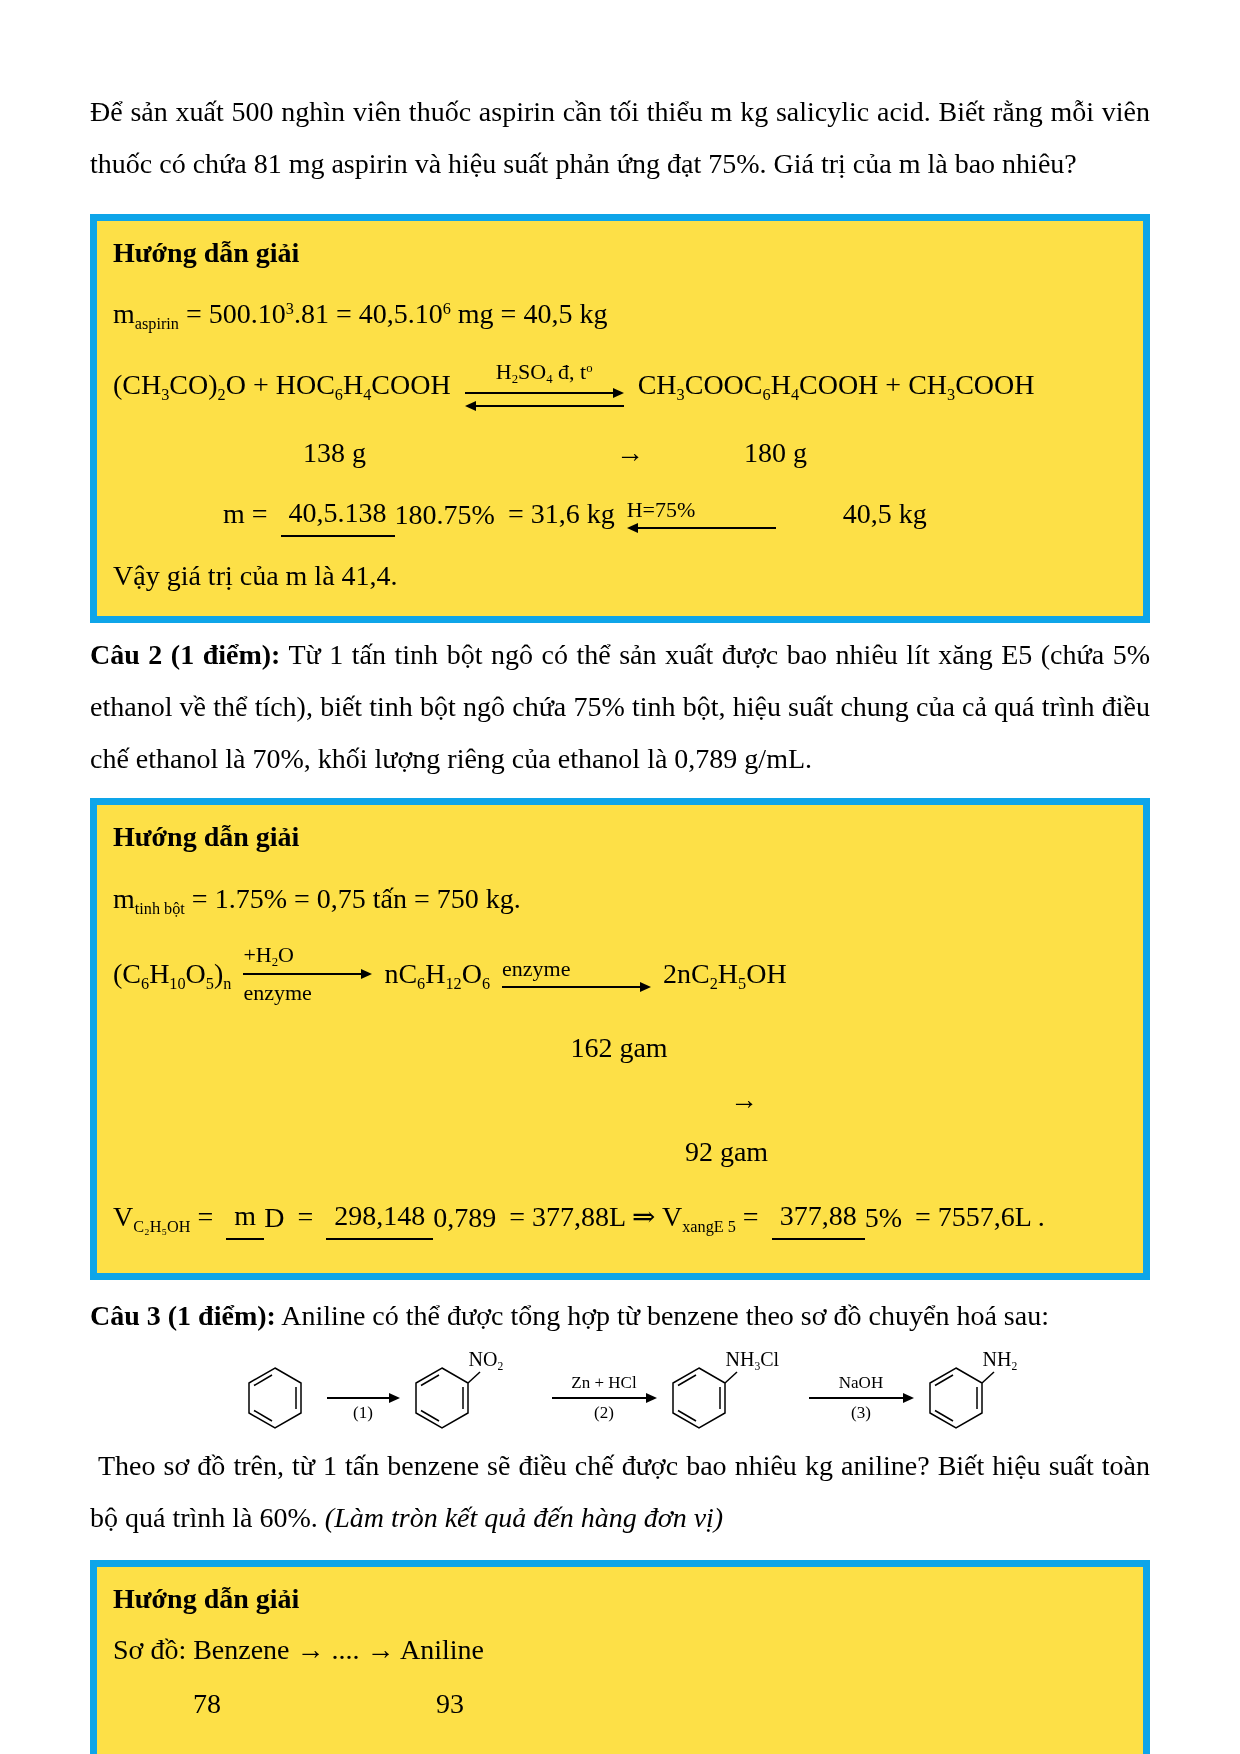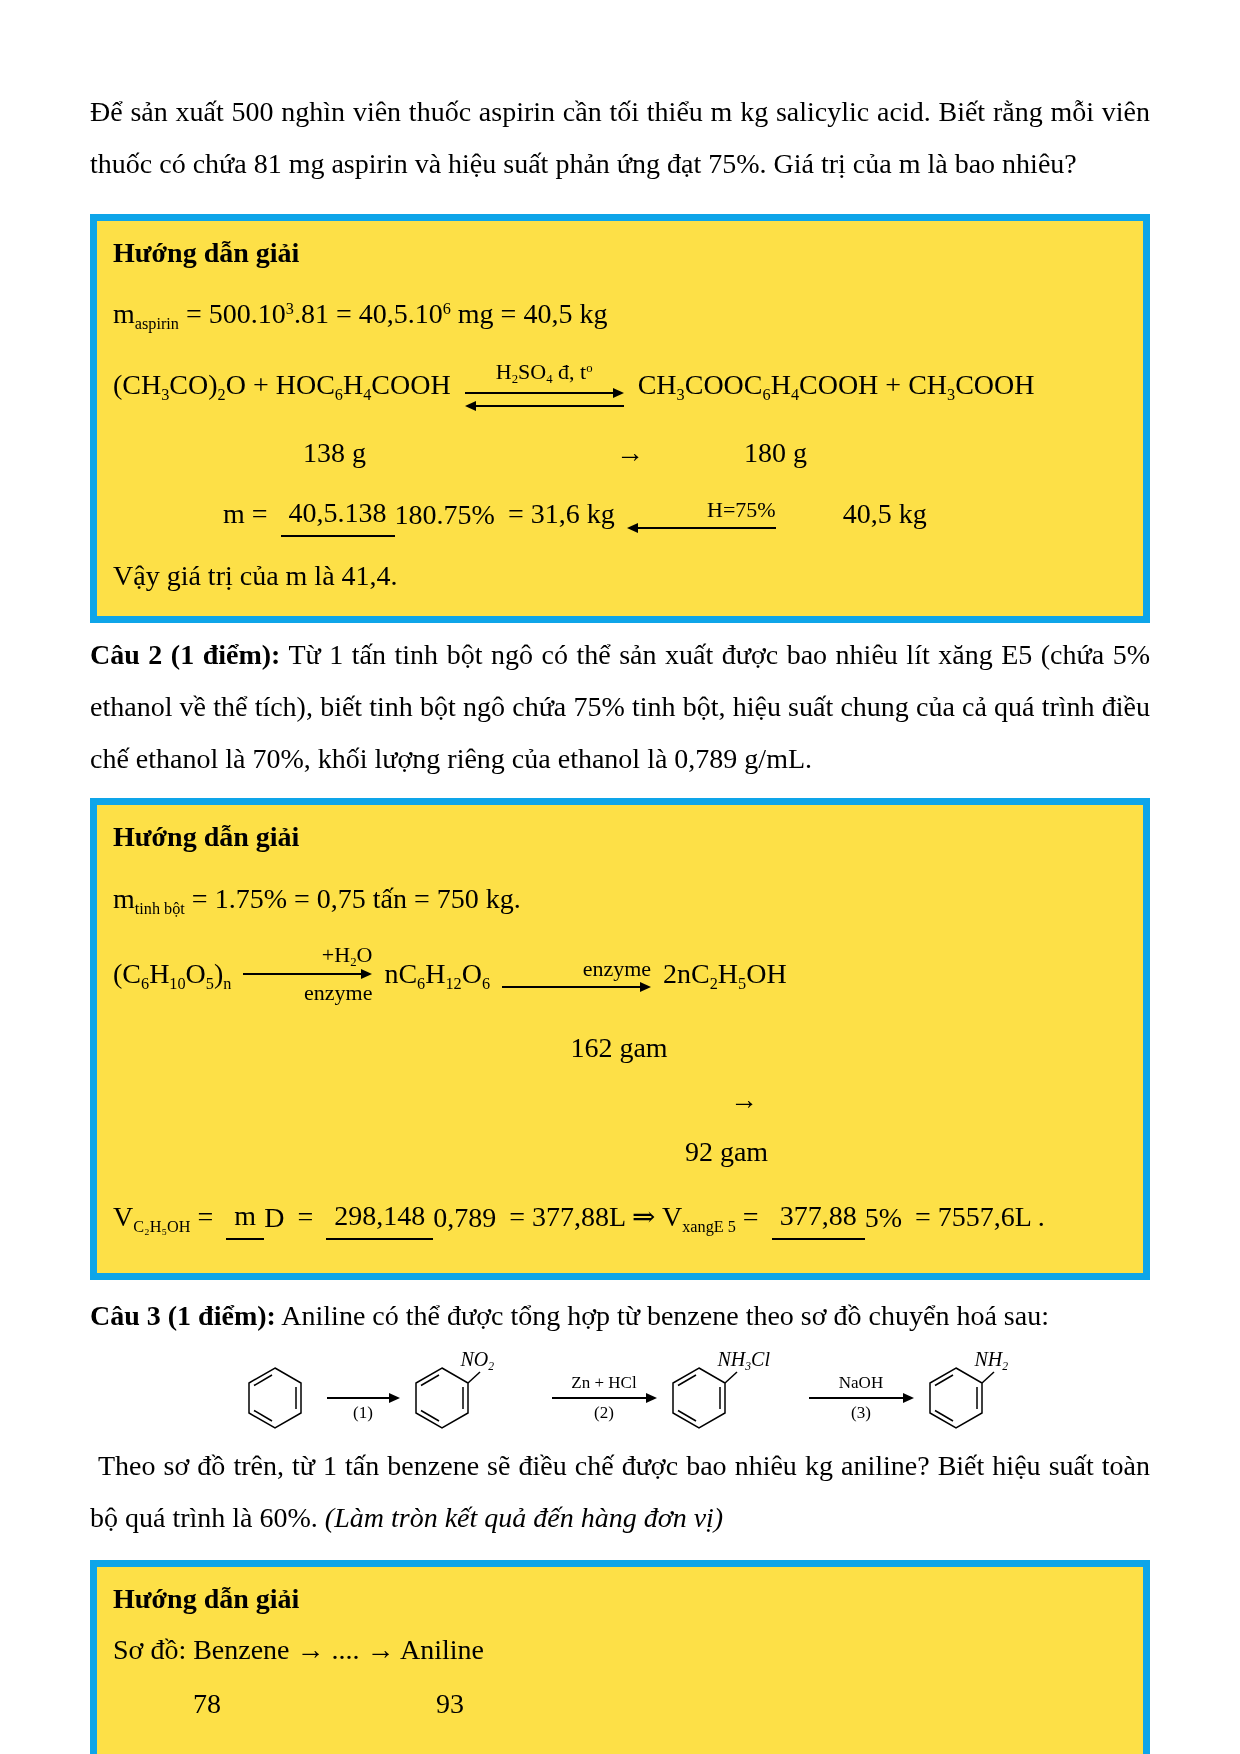--- a/index.html
+++ b/index.html
@@ -31,7 +31,7 @@
   .frac .num{border-bottom:2px solid #000;padding:0 8px 1px 8px;}
   .frac .den{padding-top:1px;}
   
-  .oarr{display:inline-flex;flex-direction:column;align-items:flex-end;margin:0 12px;line-height:1;}
+  .oarr{display:inline-flex;flex-direction:column;align-items:flex-start;margin:0 12px;line-height:1;}
   .albl{font-size:22px;line-height:1.25;white-space:pre;}
   .arrowline{display:flex;align-items:center;}
   .shaft{height:0;border-top:2px solid #000;}

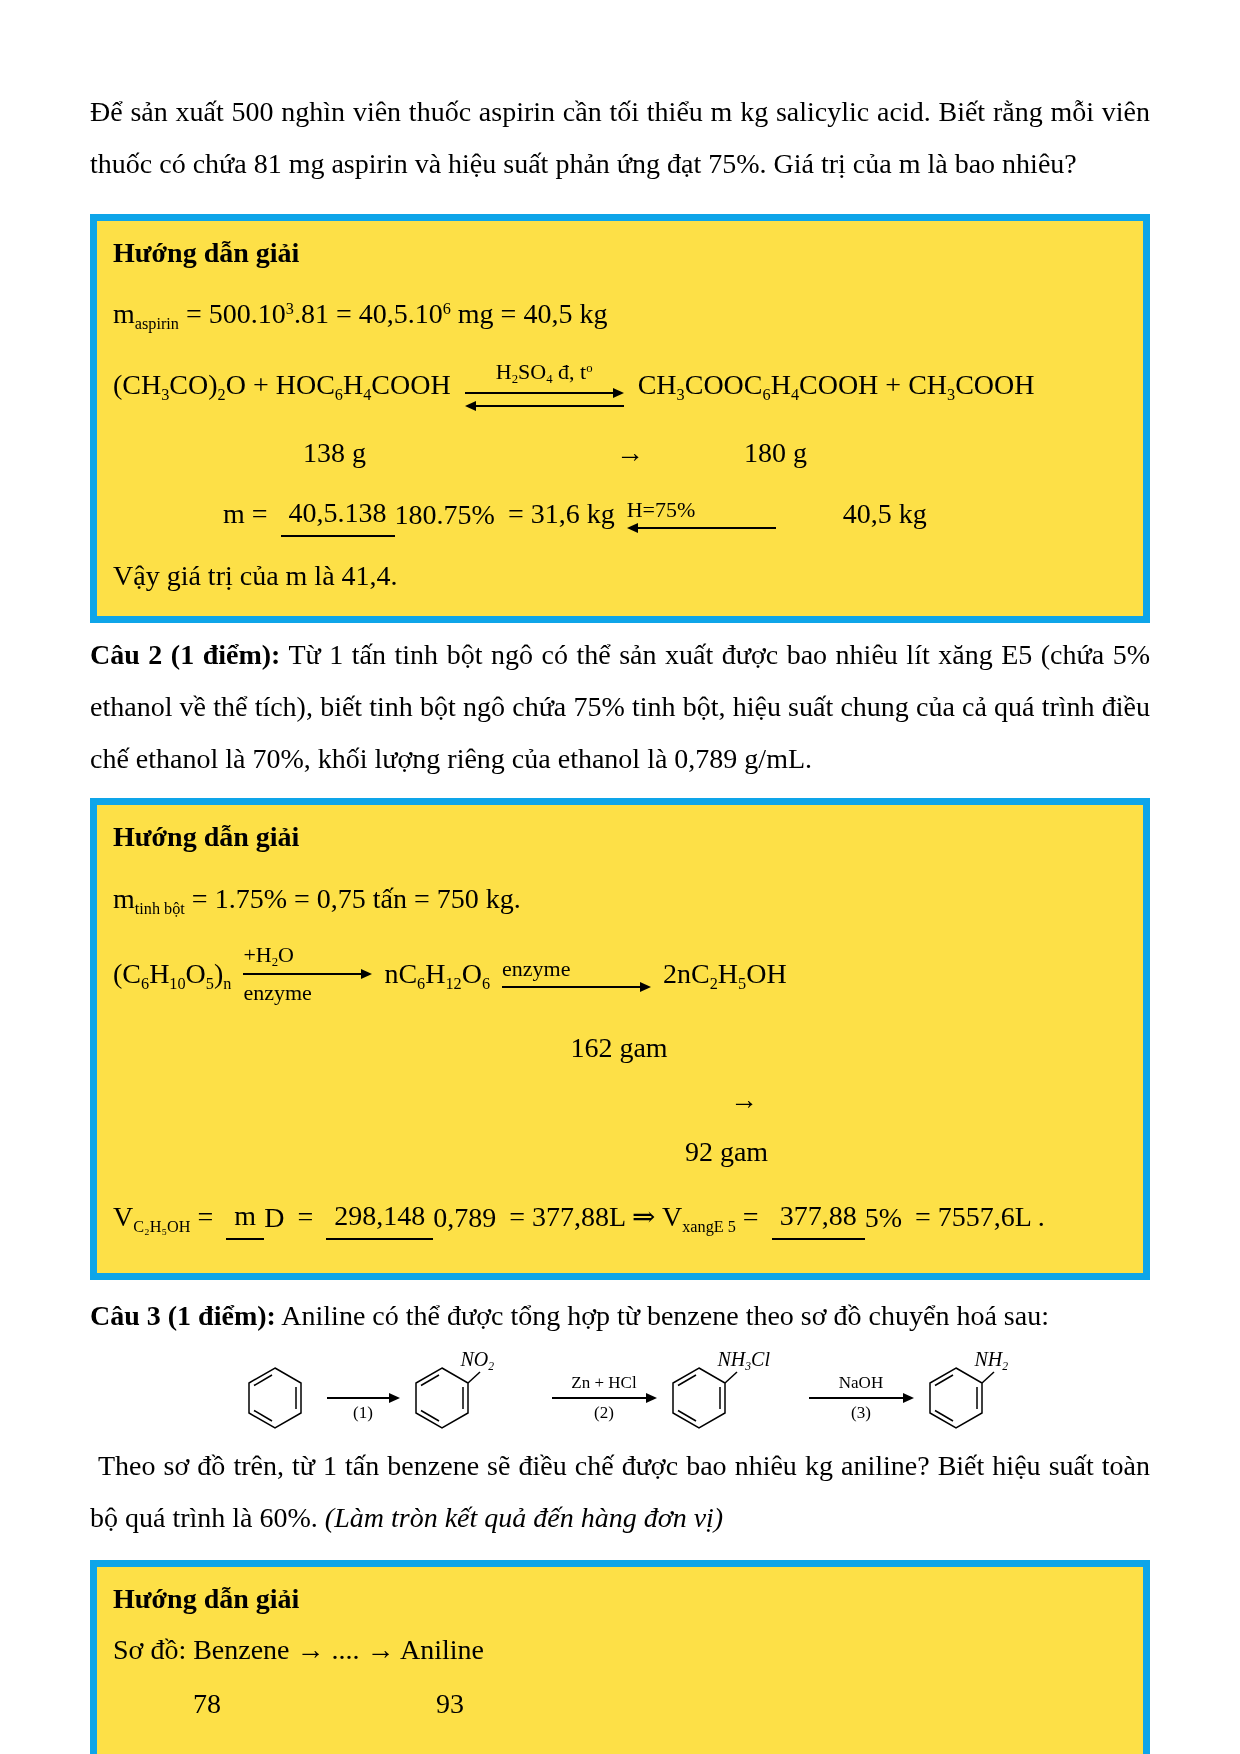--- a/index.html
+++ b/index.html
@@ -48,7 +48,7 @@
   .scheme{display:flex;align-items:center;justify-content:center;padding-top:20px;margin:4px 0 10px 0;}
   .molwrap{position:relative;}
   .molwrap svg{display:block;}
-  .sublabel{position:absolute;left:49px;top:-17px;font-size:20px;line-height:1;white-space:nowrap;font-style:italic;}
+  .sublabel{position:absolute;left:57px;top:-17px;font-size:20px;line-height:1;white-space:nowrap;}
   .darrow{display:inline-flex;flex-direction:column;align-items:center;margin:0 12px;line-height:1;}
   .dtop,.dbot{font-size:17px;line-height:1.2;min-height:20px;display:block;}
   .gap-after-label{margin-right:58px;}

